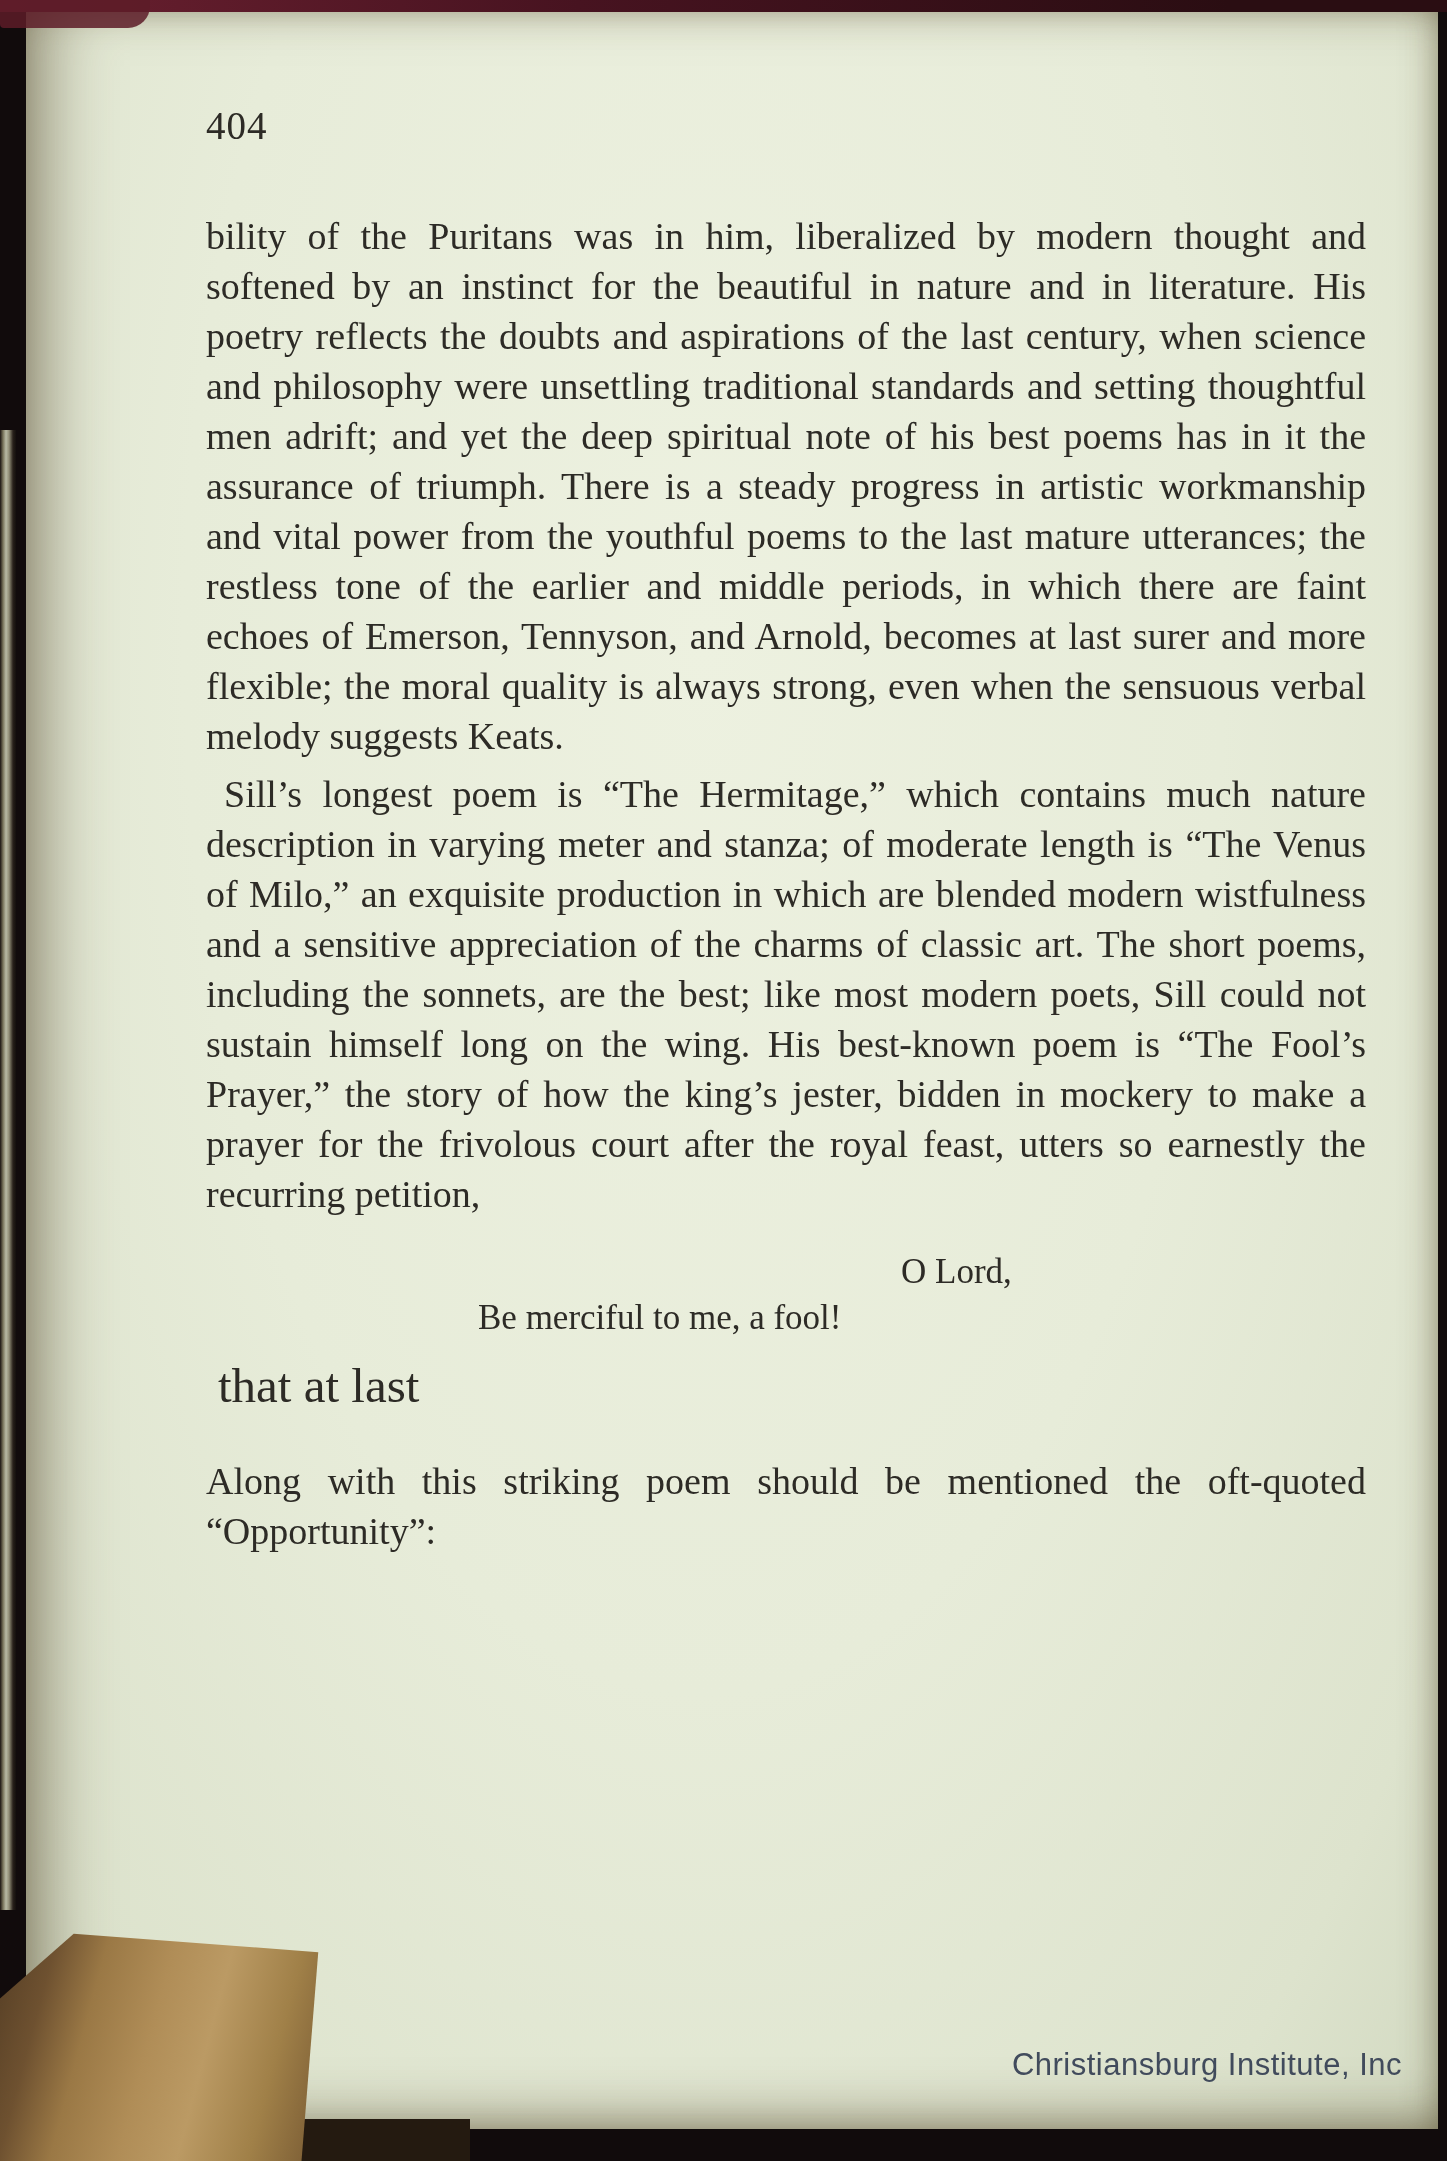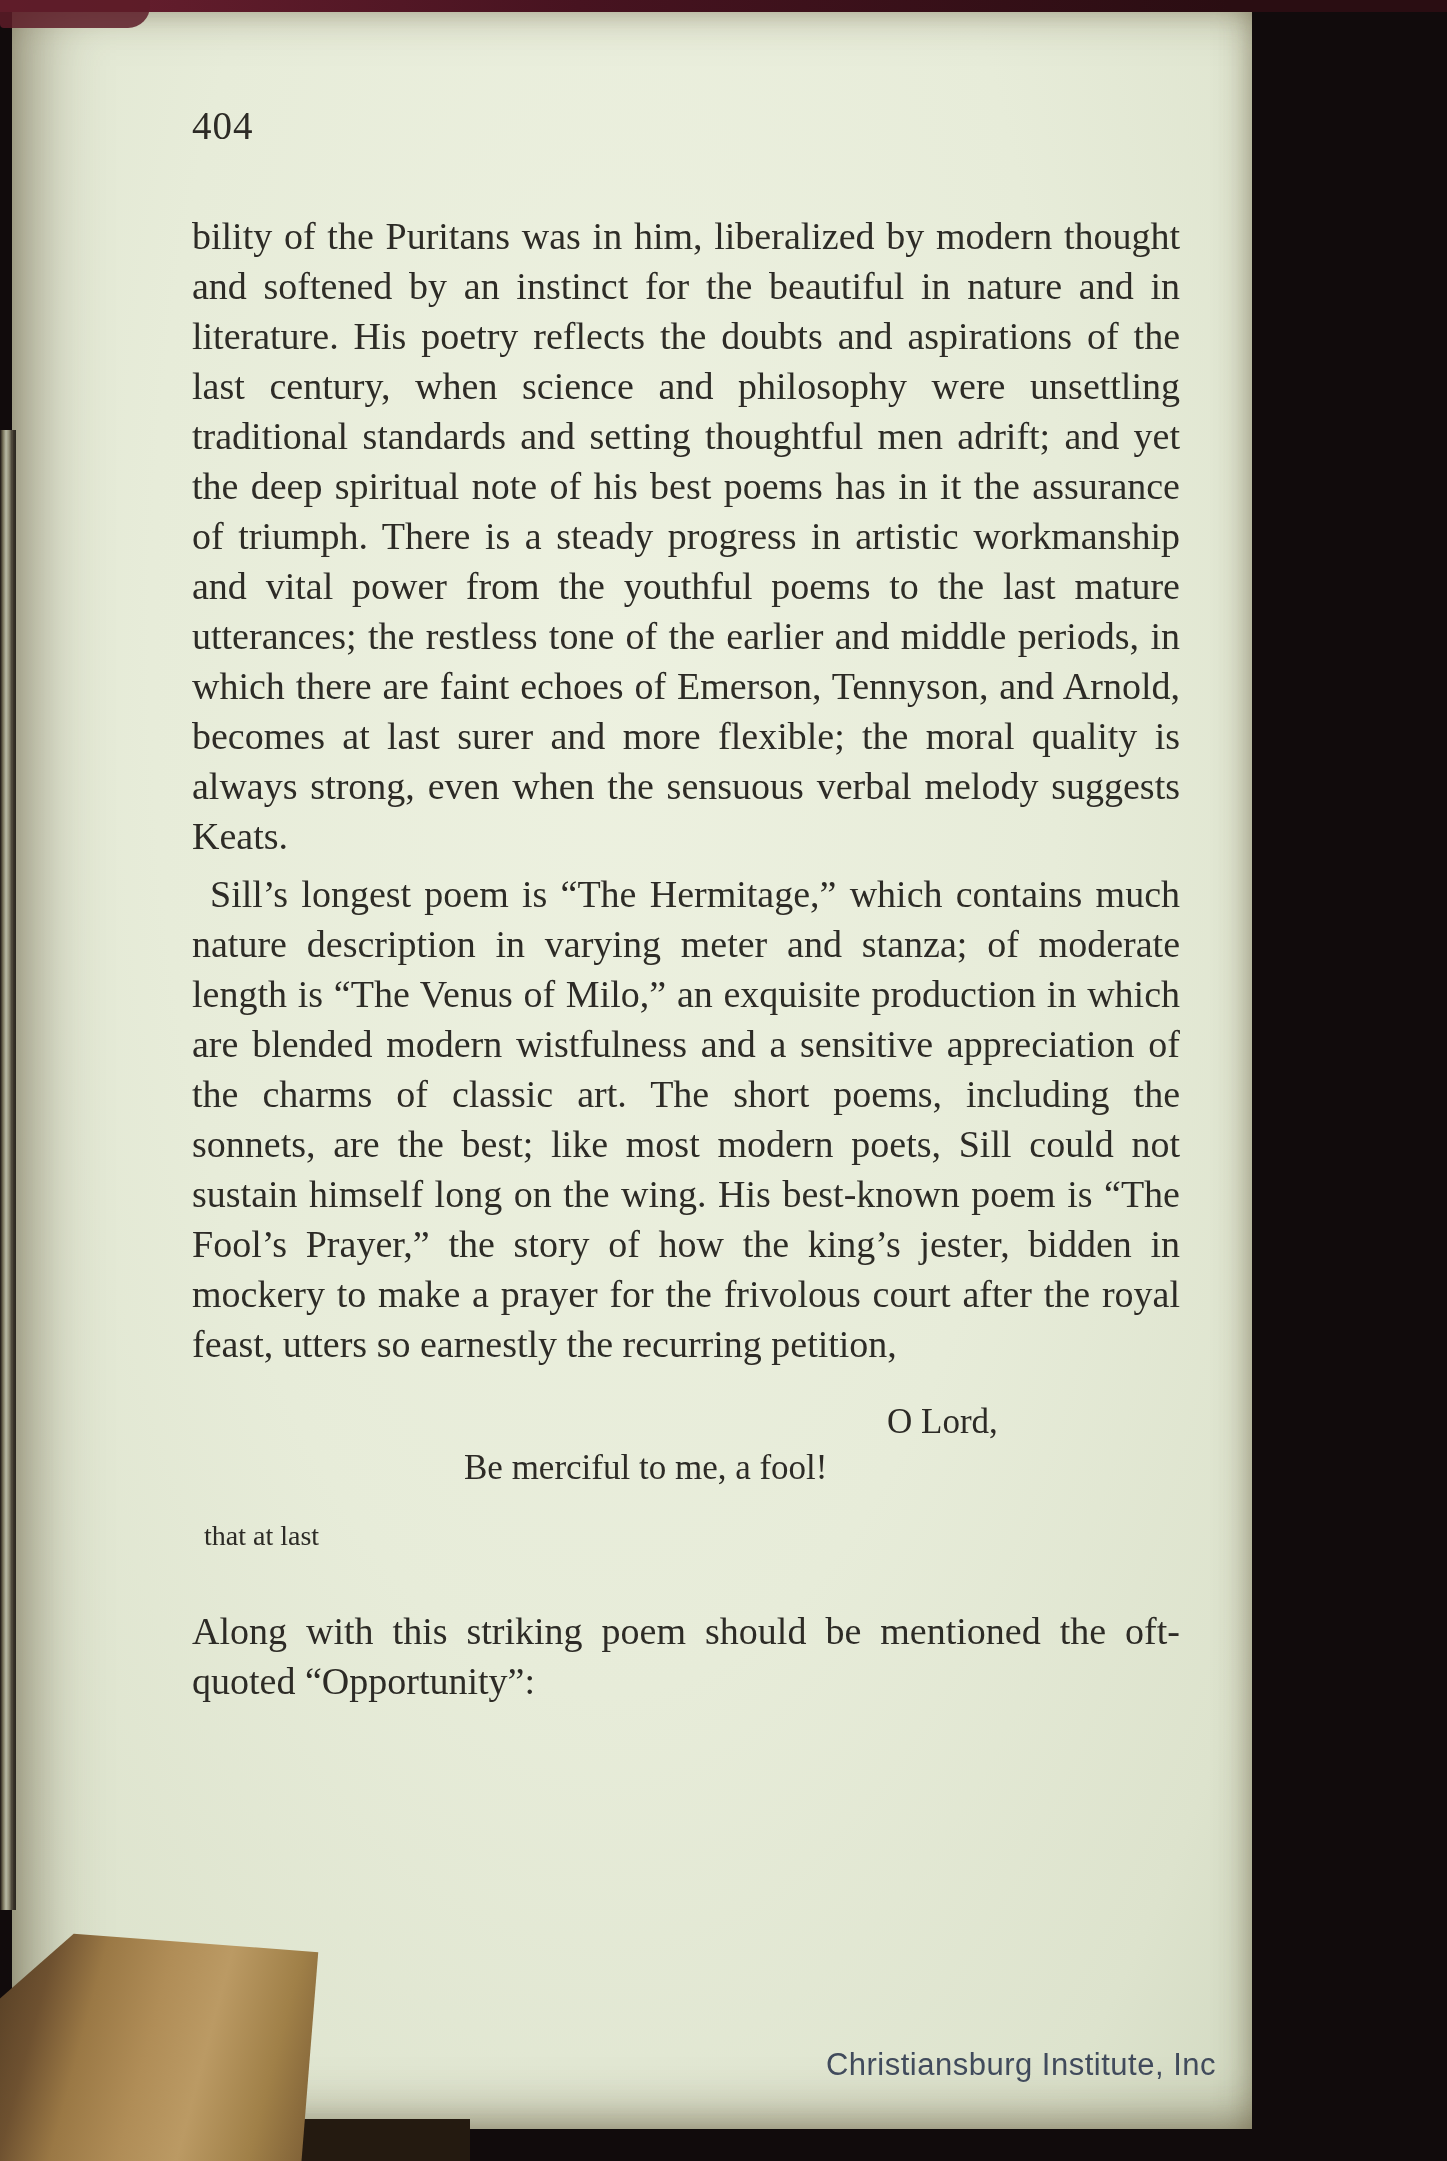--- a/index.html
+++ b/index.html
@@ -25,7 +25,7 @@
 
   
   .page {
-    position:absolute; left:12px; top:7px; width:1240px; height:2122px;
+    position:absolute; left:26px; top:7px; width:1412px; height:2122px;
     background: radial-gradient(ellipse at 48% 30%, #edf1e0 0%, #e7ecd9 50%, #dde3cd 85%, #d2d9c1 100%);
     box-shadow:
       inset 45px 0 70px -25px rgba(75,62,35,0.5),

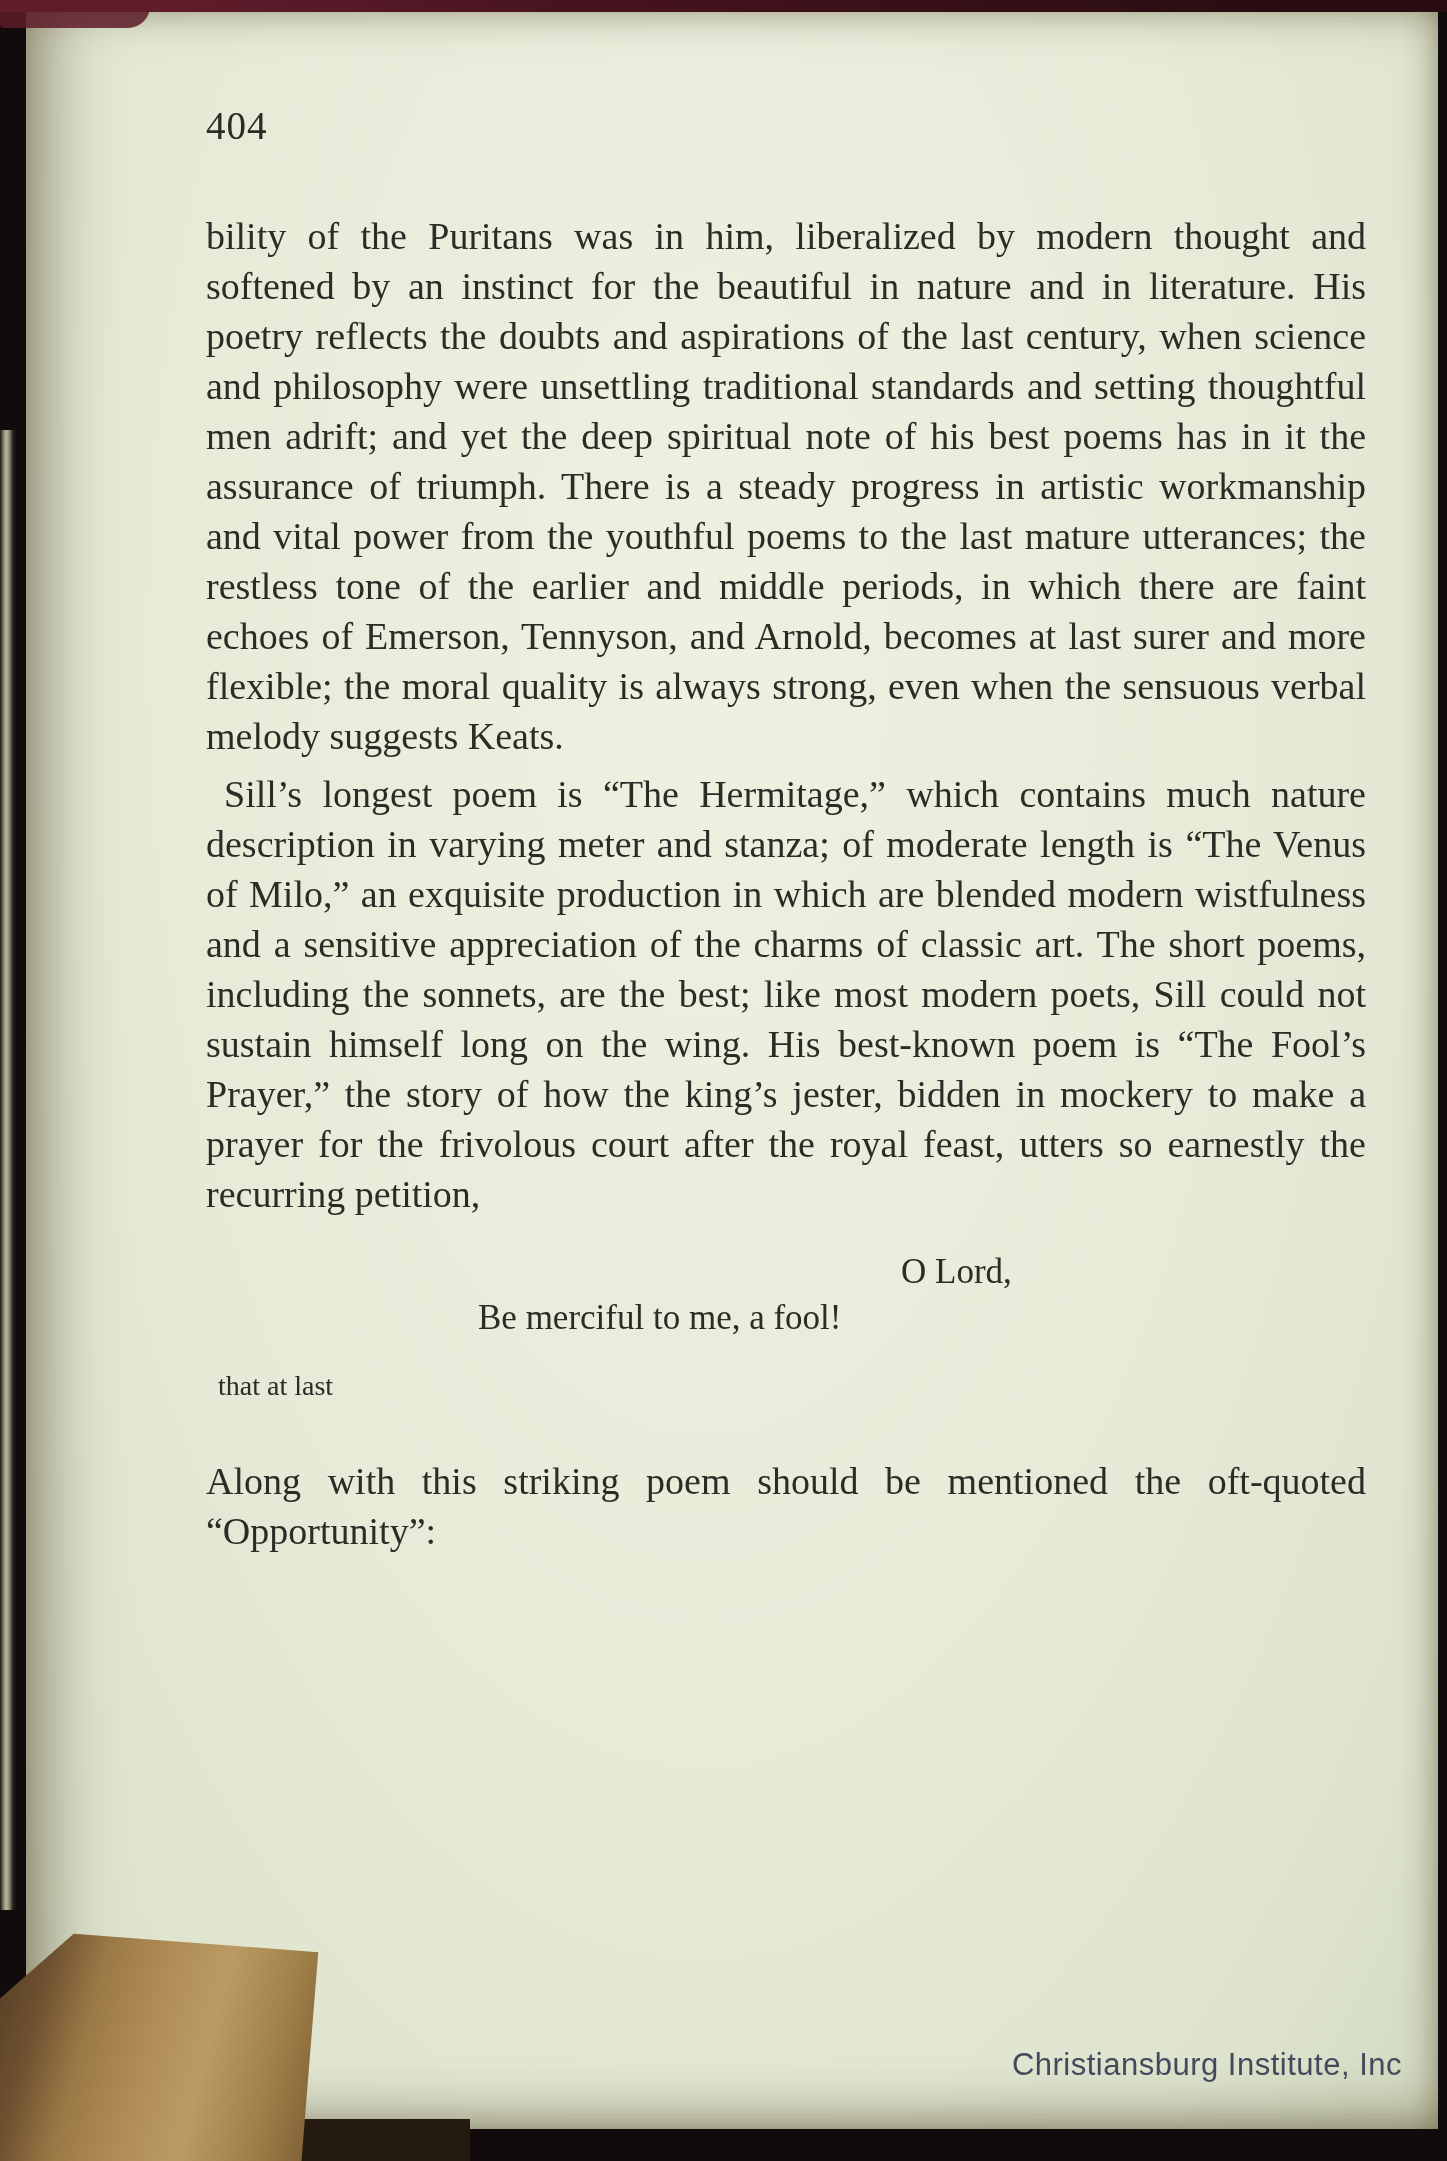--- a/index.html
+++ b/index.html
@@ -49,7 +49,7 @@
   .verse1 { margin-top:30px; line-height:46px; font-weight:400; }
   .v1-l1 { margin-left:695px; }
   .v1-l2 { margin-left:272px; }
-  .interlude { font-size:28px; line-height:50px; margin:20px 0 0 12px; }
+  .interlude { font-size:49px; line-height:50px; margin:20px 0 0 12px; }
   .verse2 { margin-top:20px; line-height:42px; }
   .v2-a { margin-left:204px; }
   .v2-b { margin-left:245px; }

